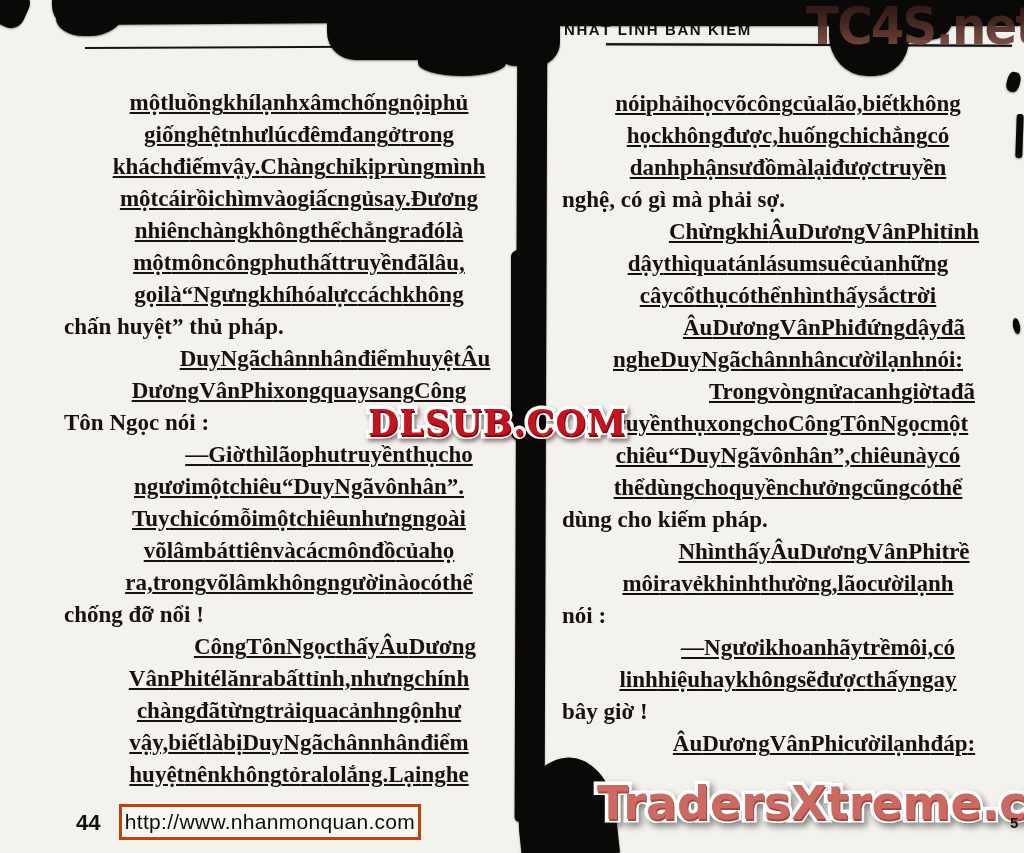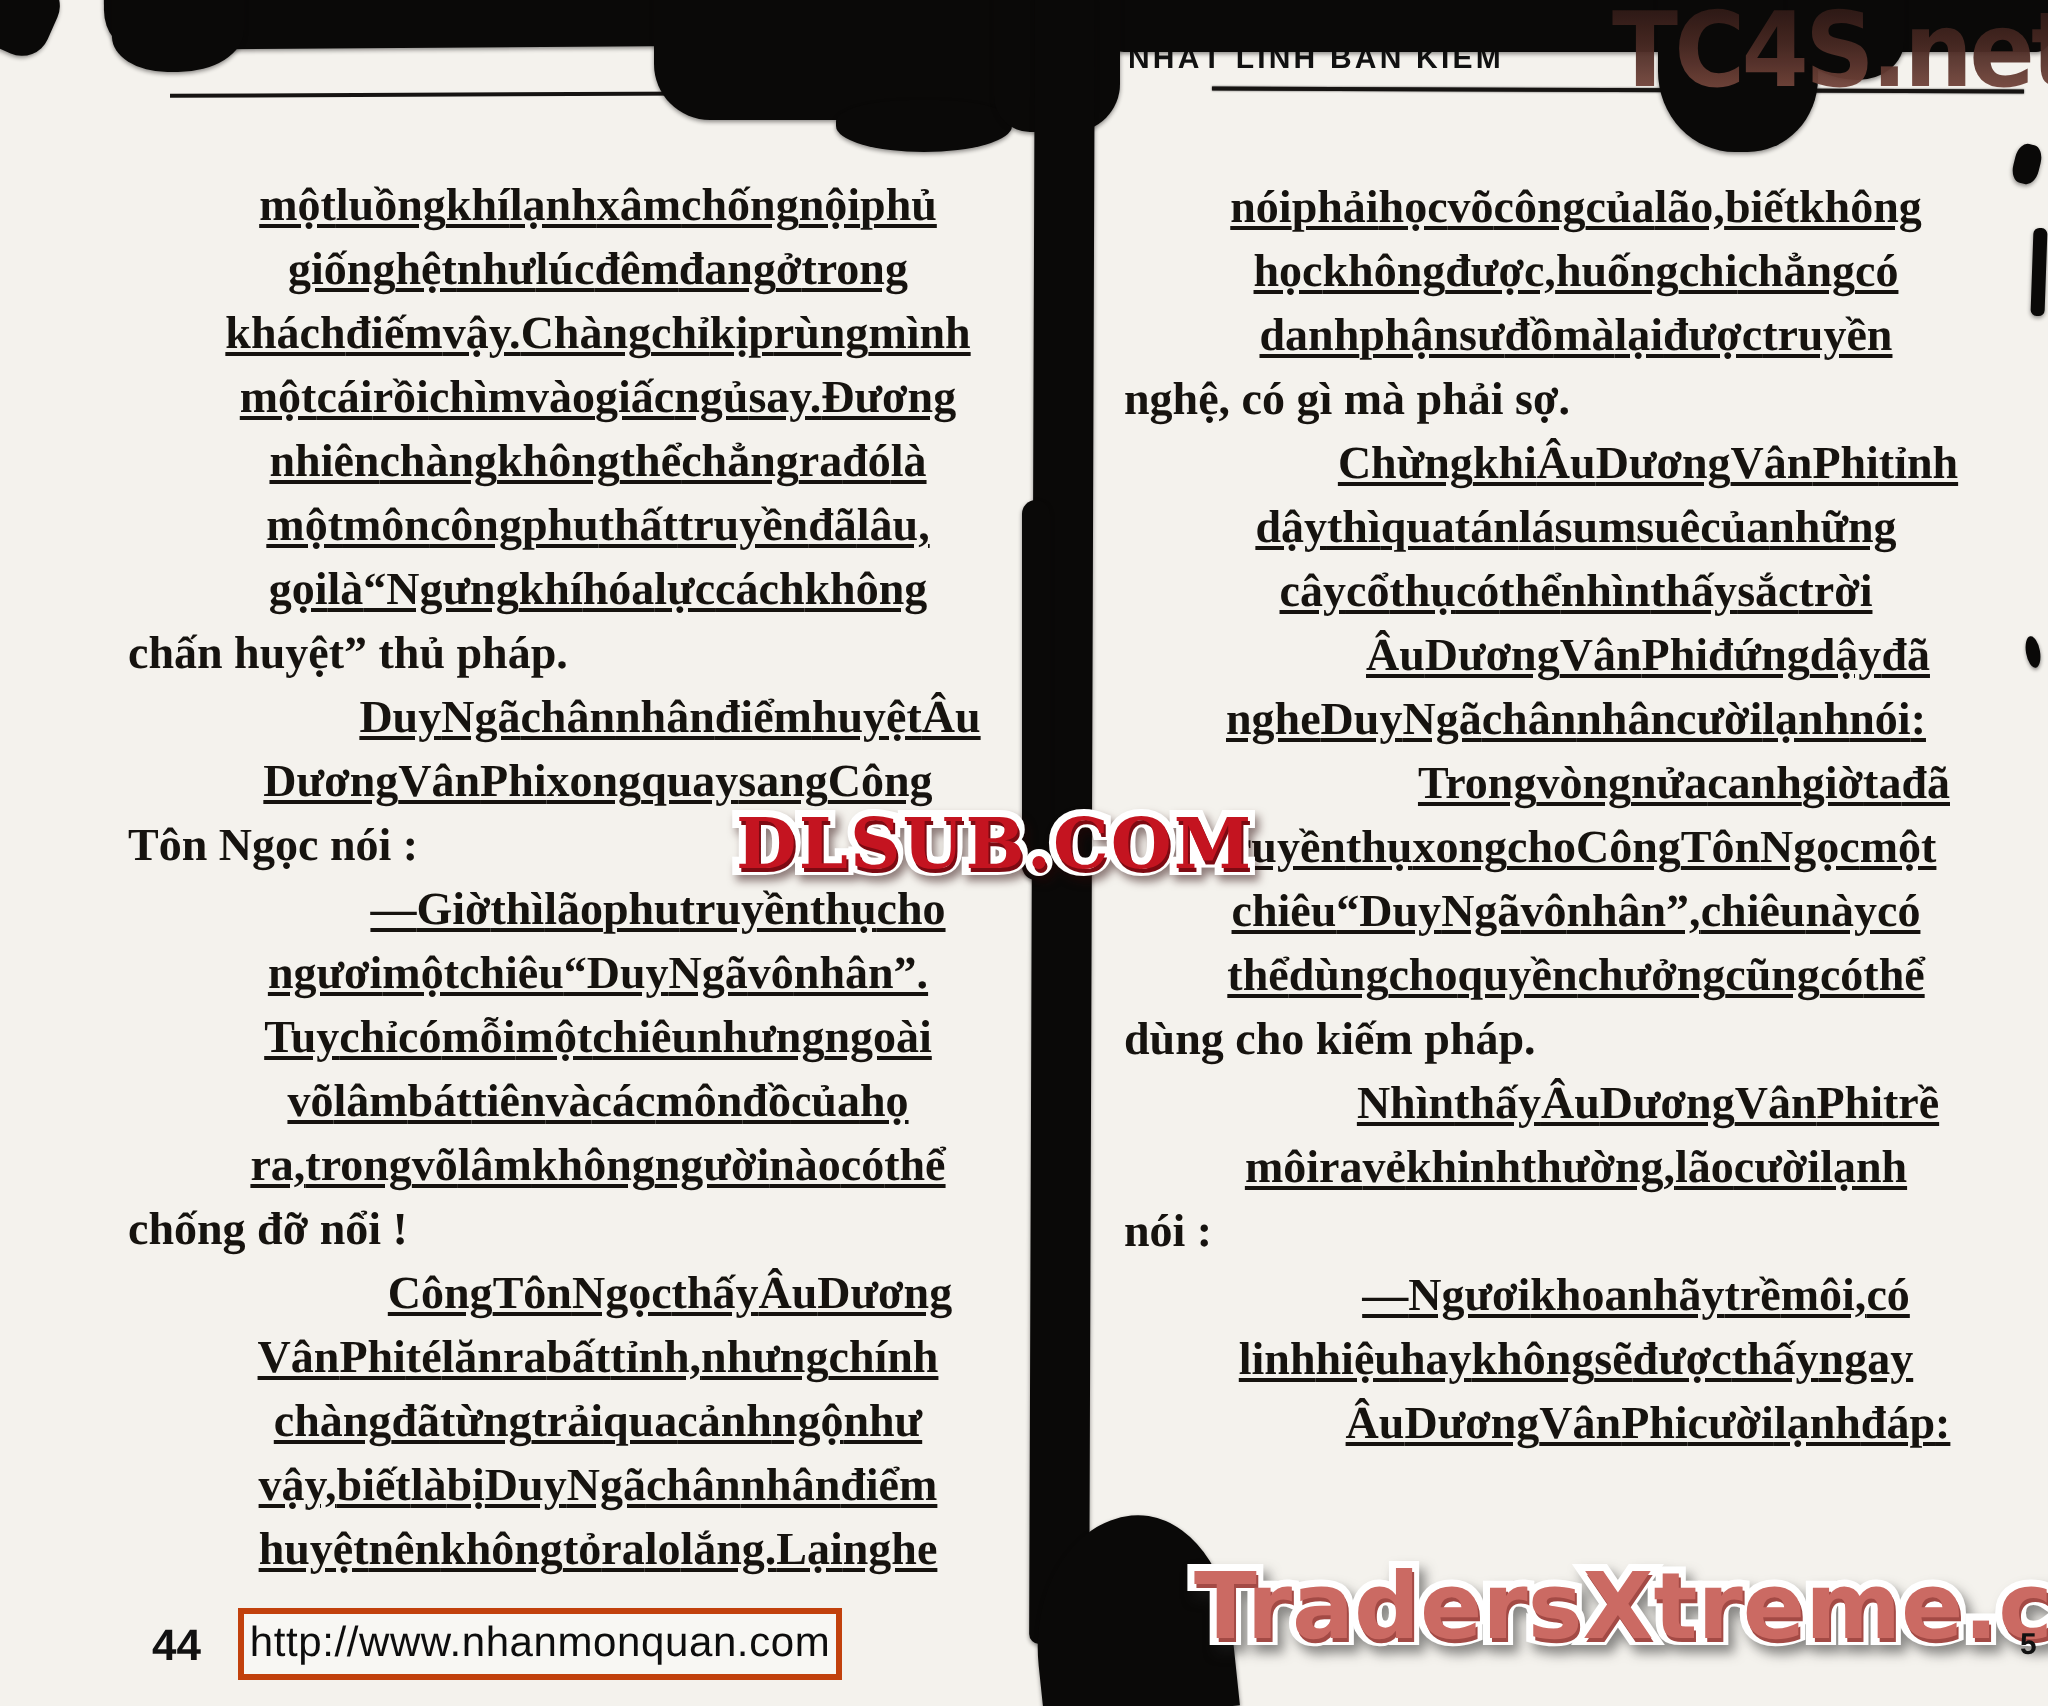--- a/index.html
+++ b/index.html
@@ -424,6 +424,7 @@
         <span>thấy</span>
         <span>ngay</span>
       </div>
+      <div class="tline">bây giờ !</div>
       <div class="tline just" style="padding-left: 72px;">
         <span>Âu</span>
         <span>Dương</span>

